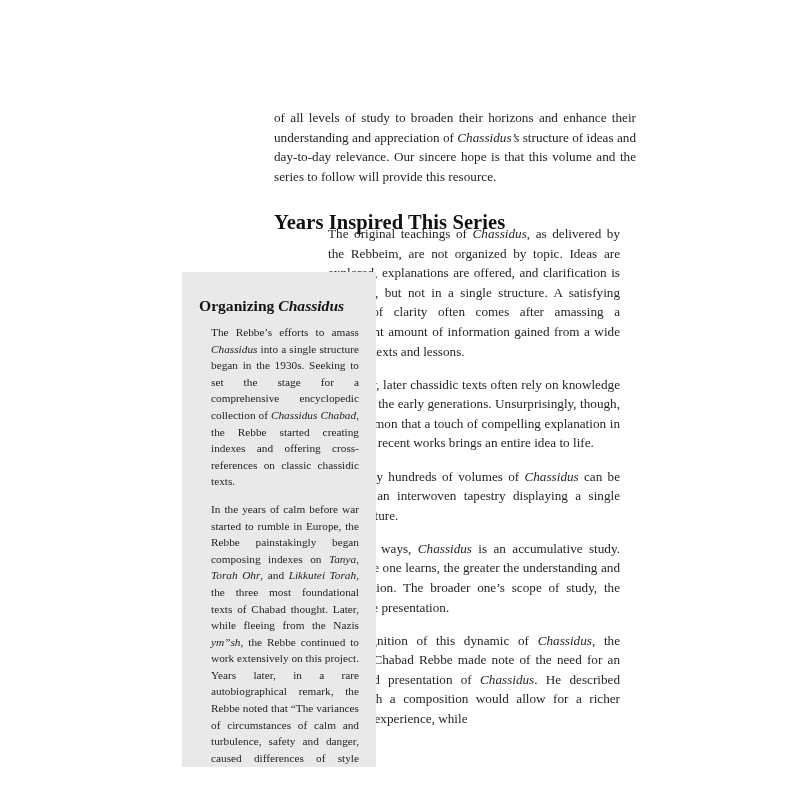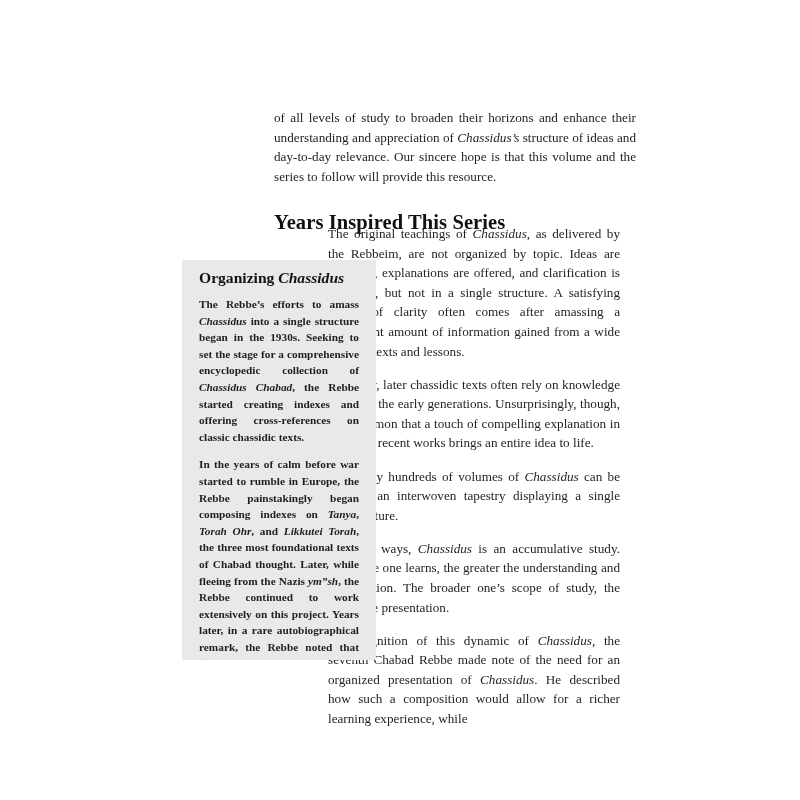--- a/index.html
+++ b/index.html
@@ -115,13 +115,13 @@
   #sidebar {
     position: absolute;
     left: 182px;
-    top: 260px;
+    top: 272px;
     width: 194px;
-    height: 400px;
+    height: 495px;
     background: #e9e9e9;
     overflow: hidden;
     box-sizing: border-box;
-    padding: 8px 17px 0 17px;
+    padding: 24px 17px 0 17px;
   }
   #sidebar h3 {
     font-family: "Liberation Serif", "DejaVu Serif", serif;

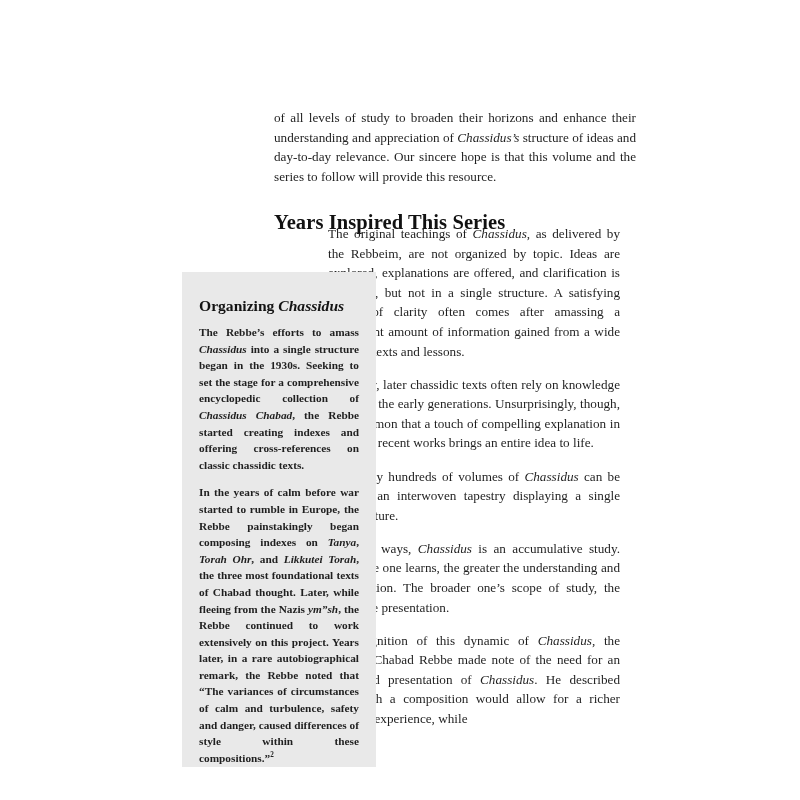--- a/index.html
+++ b/index.html
@@ -140,10 +140,9 @@
     font-size: 11.3px;
     line-height: 16.6px;
     text-align: justify;
-    margin: 0 0 11px 0;
+    margin: 0 0 11px 12px;
     color: #1f1f1f;
     hyphens: none;
-    font-weight: bold;
   }
   #sidebar p:last-child { margin-bottom: 0; }
   #sidebar em { font-style: italic; }

